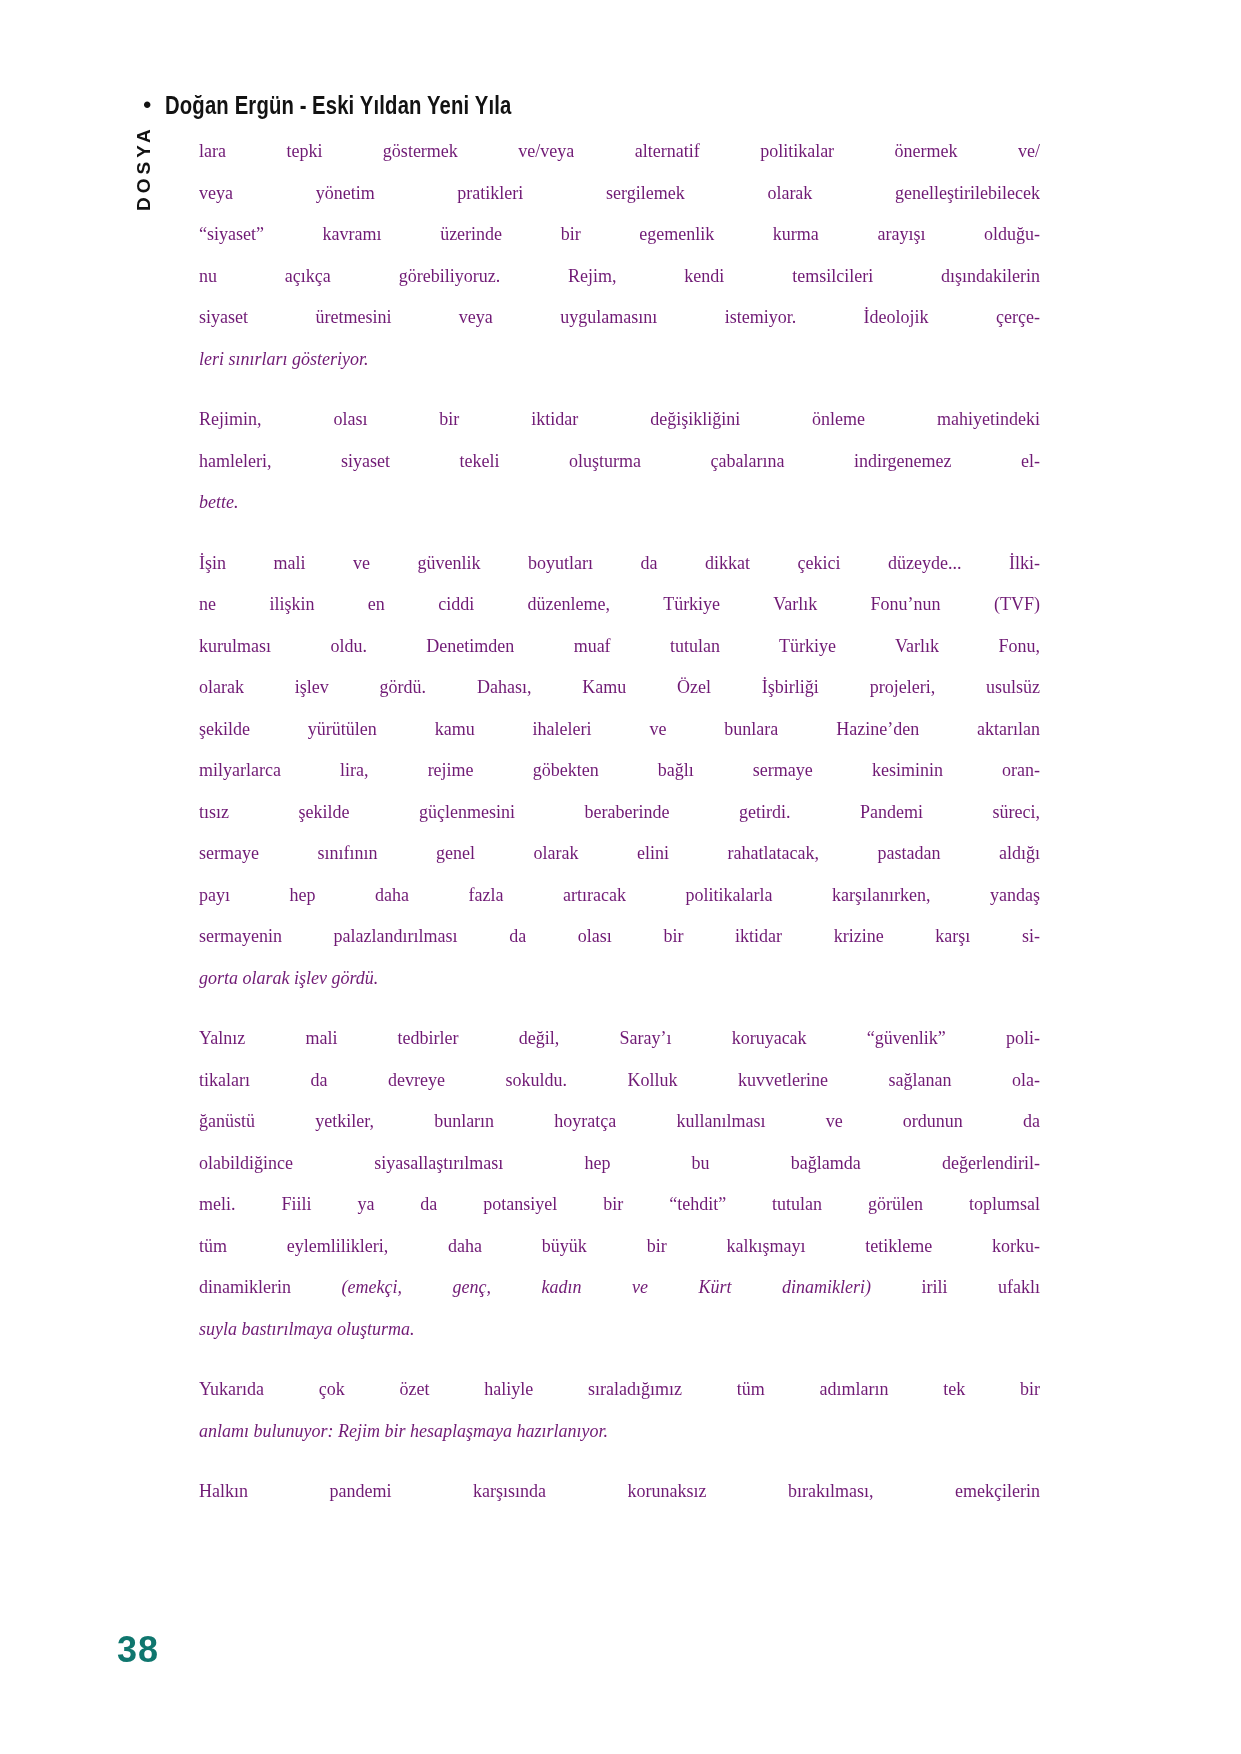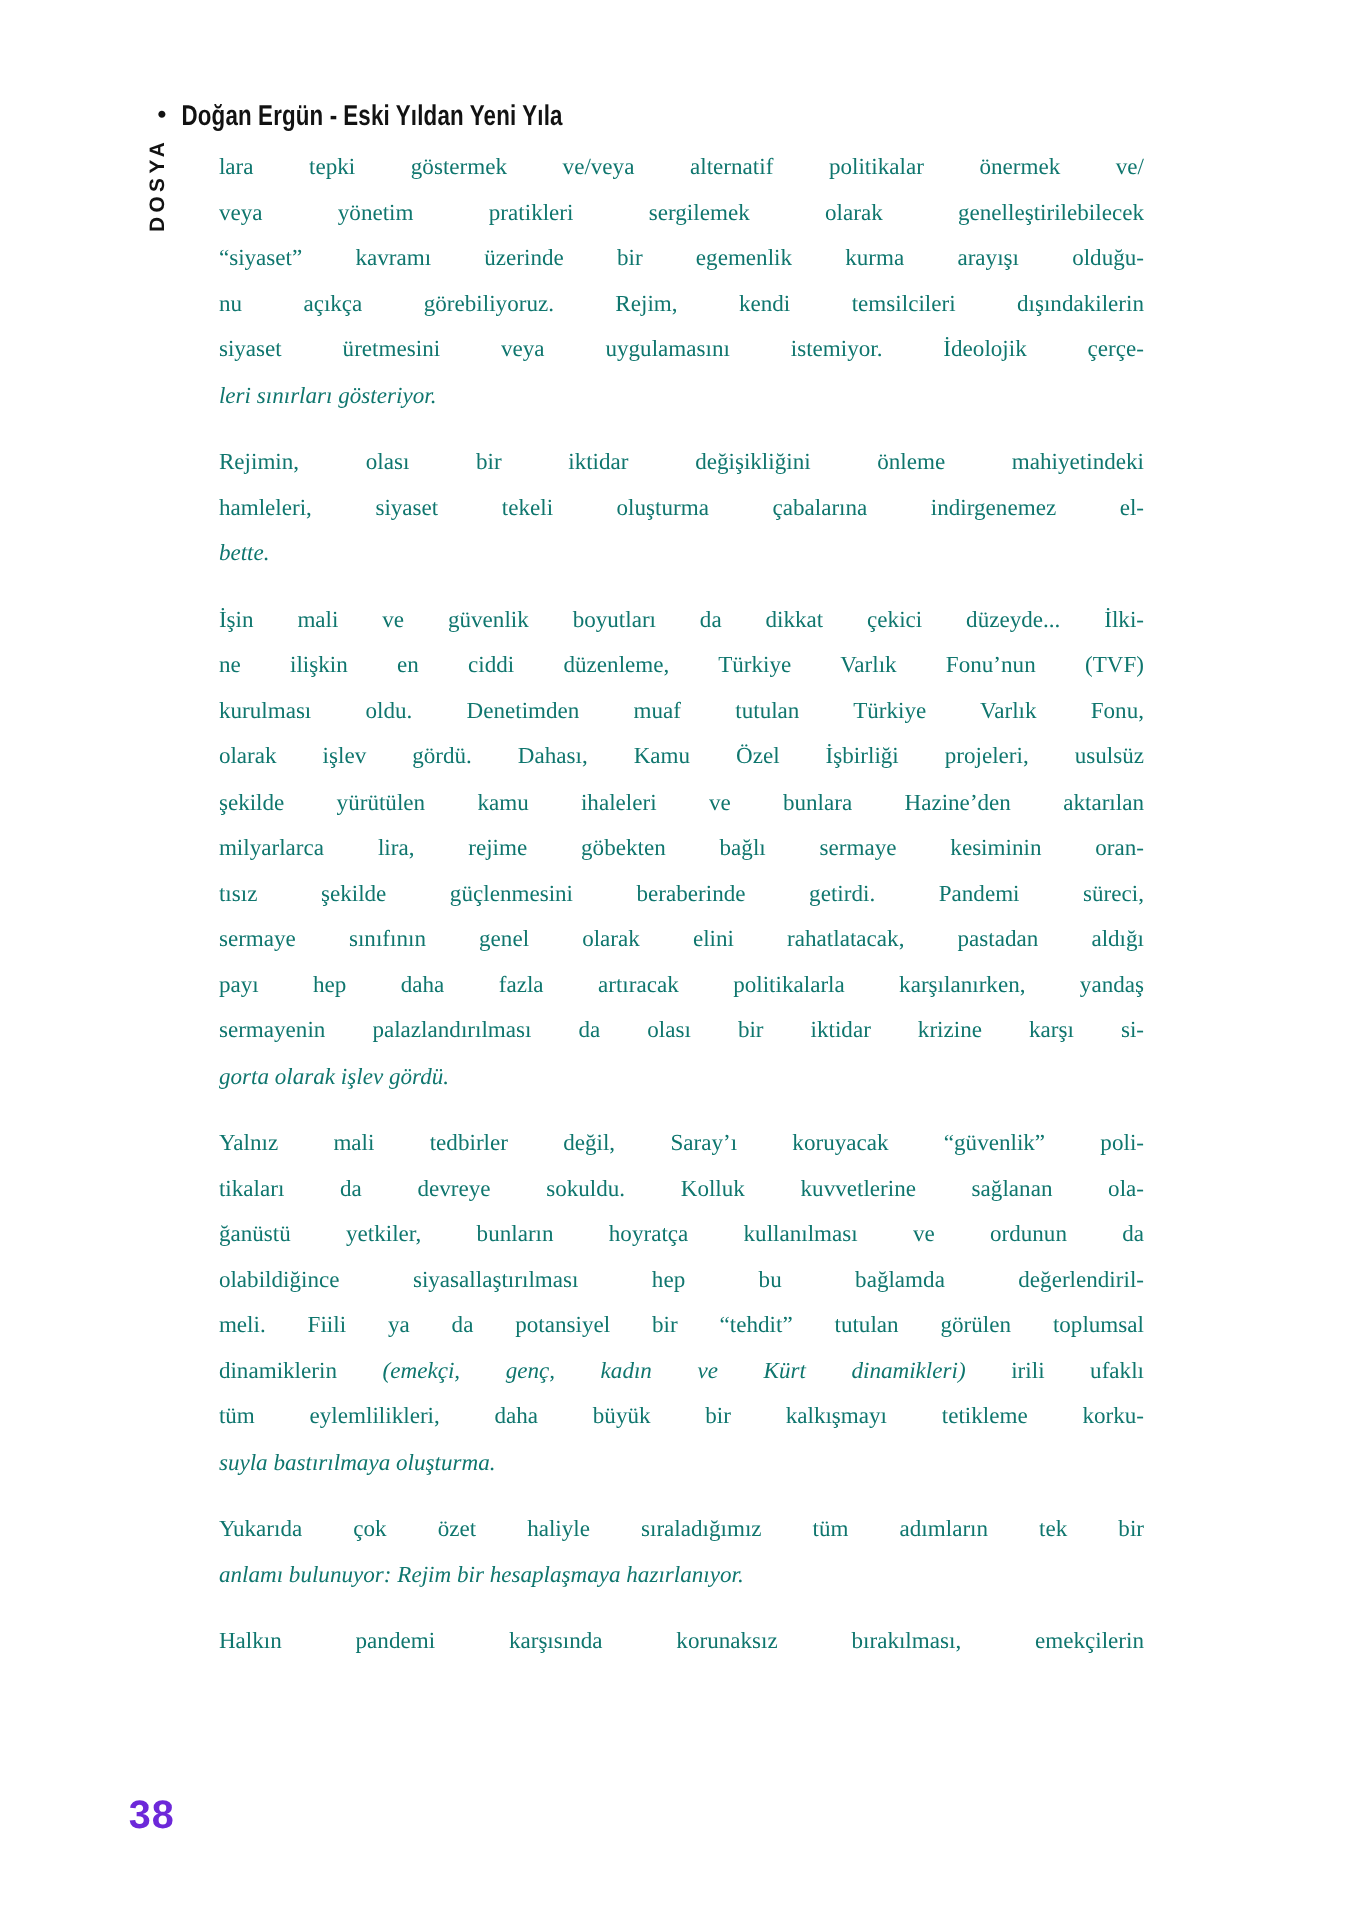--- a/index.html
+++ b/index.html
@@ -55,11 +55,11 @@
   }
   .body-text p { margin:0 0 19px 0; padding:0; }
   .ln {
-    font-size:21px;
+    font-size:18px;
     line-height:41.5px;
     text-align:justify;
     text-align-last:justify;
-    color:#0f766e;
+    color:#701a75;
   }
   .ln.end { text-align-last:left;font-style:italic; }
   .em { font-style:italic; }

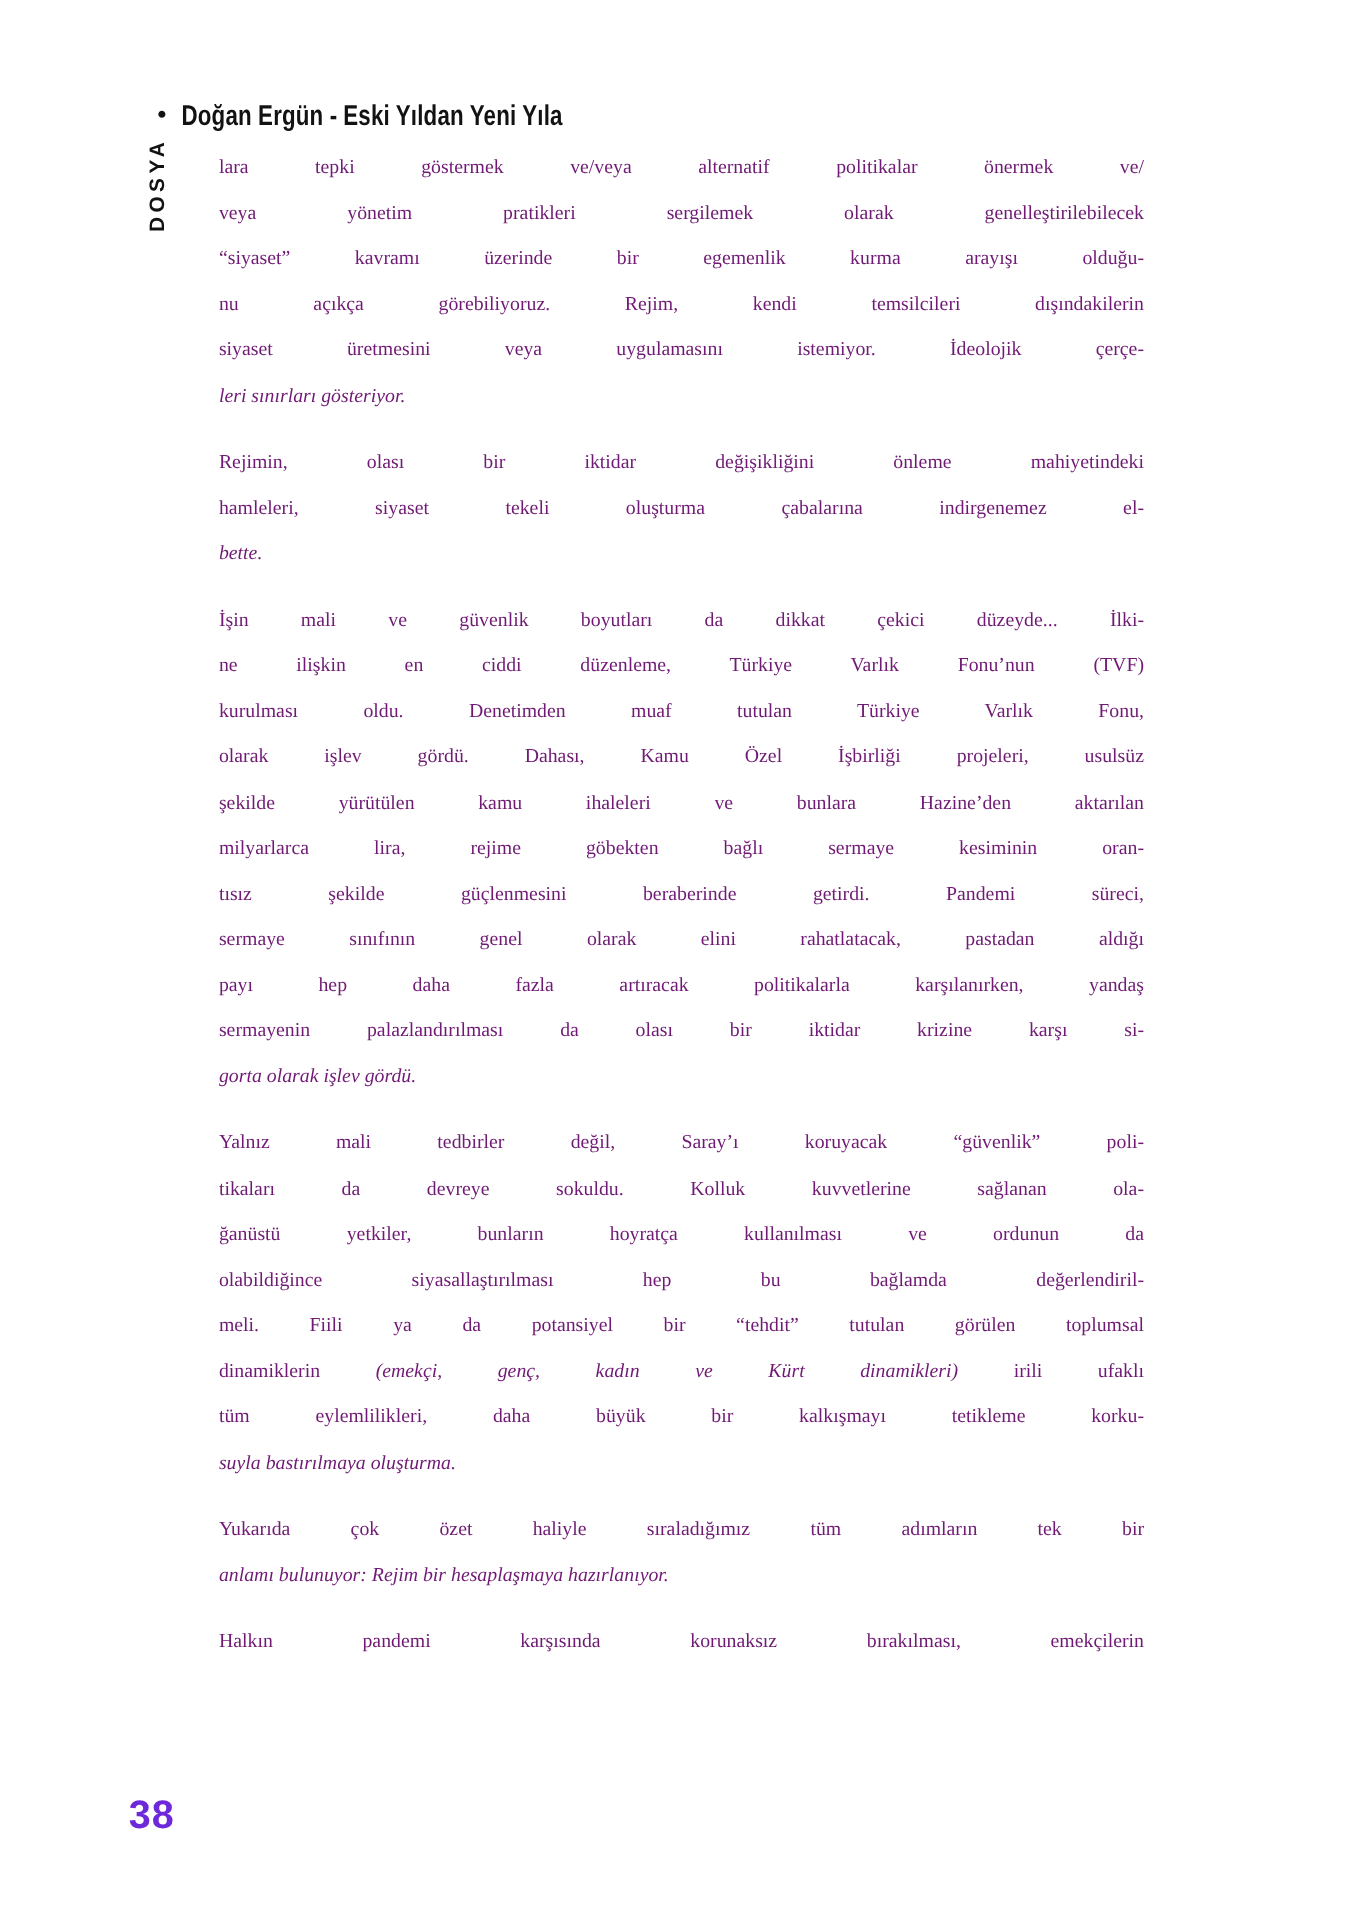--- a/index.html
+++ b/index.html
@@ -122,8 +122,8 @@
       <span class="ln" style="display:block">ğanüstü yetkiler, bunların hoyratça kullanılması ve ordunun da</span>
       <span class="ln" style="display:block">olabildiğince siyasallaştırılması hep bu bağlamda değerlendiril-</span>
       <span class="ln" style="display:block">meli. Fiili ya da potansiyel bir “tehdit” tutulan görülen toplumsal</span>
+      <span class="ln" style="display:block">tüm eylemlilikleri, daha büyük bir kalkışmayı tetikleme korku-</span>
       <span class="ln" style="display:block"><span>dinamiklerin </span><span class="em">(emekçi, genç, kadın ve Kürt dinamikleri)</span><span> irili ufaklı</span></span>
-      <span class="ln" style="display:block">tüm eylemlilikleri, daha büyük bir kalkışmayı tetikleme korku-</span>
       <span class="ln end" style="display:block">suyla bastırılmaya oluşturma.</span>
     </p>
 

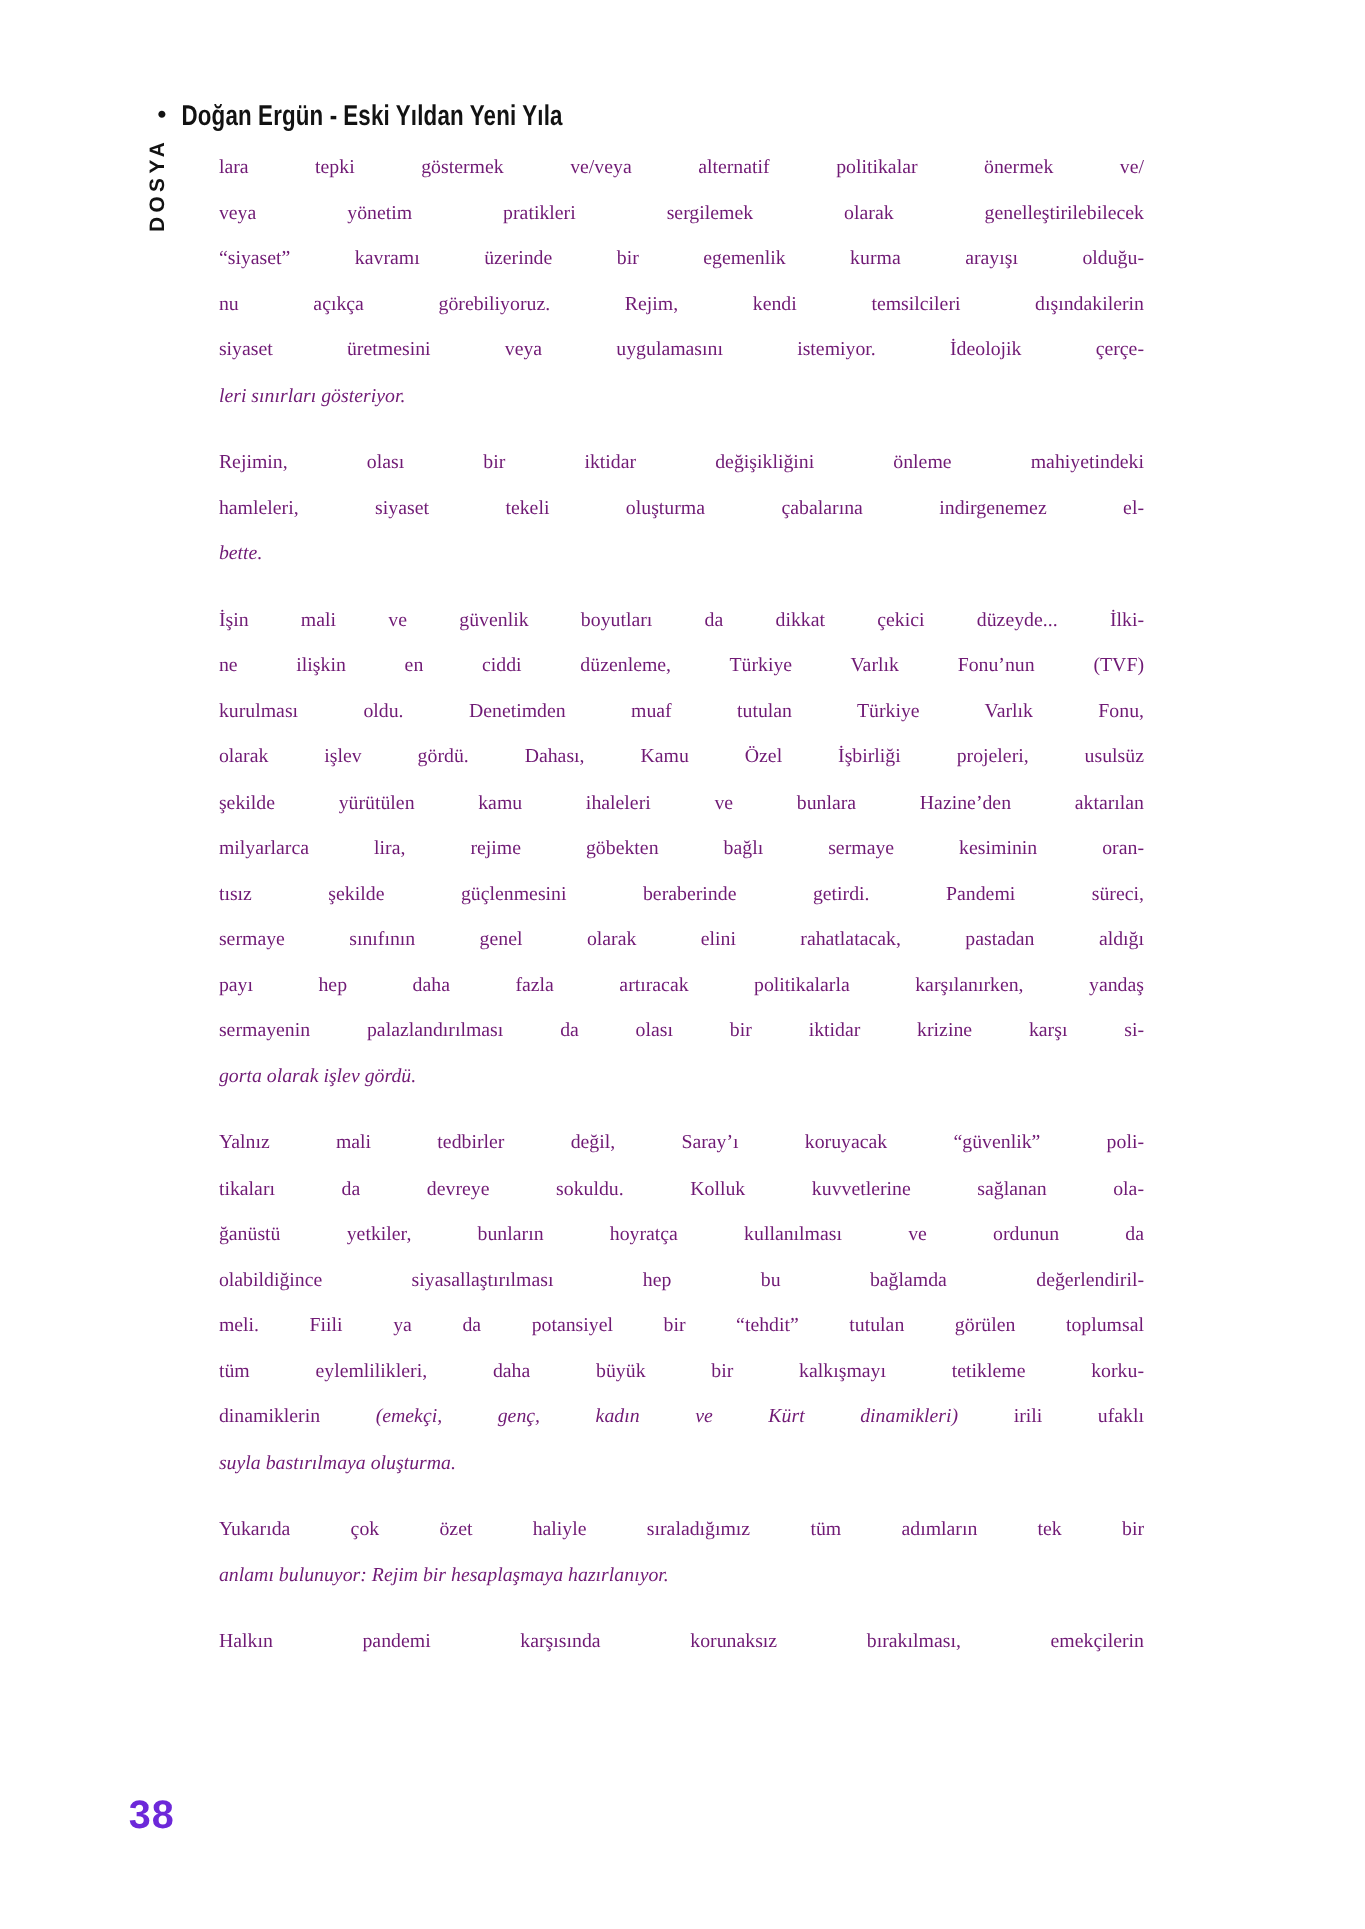--- a/index.html
+++ b/index.html
@@ -69,7 +69,7 @@
     position:absolute; left:117px; top:1632px;
     font-family:"Liberation Sans","DejaVu Sans",sans-serif;
     font-weight:700; font-size:36px; line-height:36px;
-    color:#6d28d9;
+    color:#0f766e;
     letter-spacing:1px;
   }
 </style>

